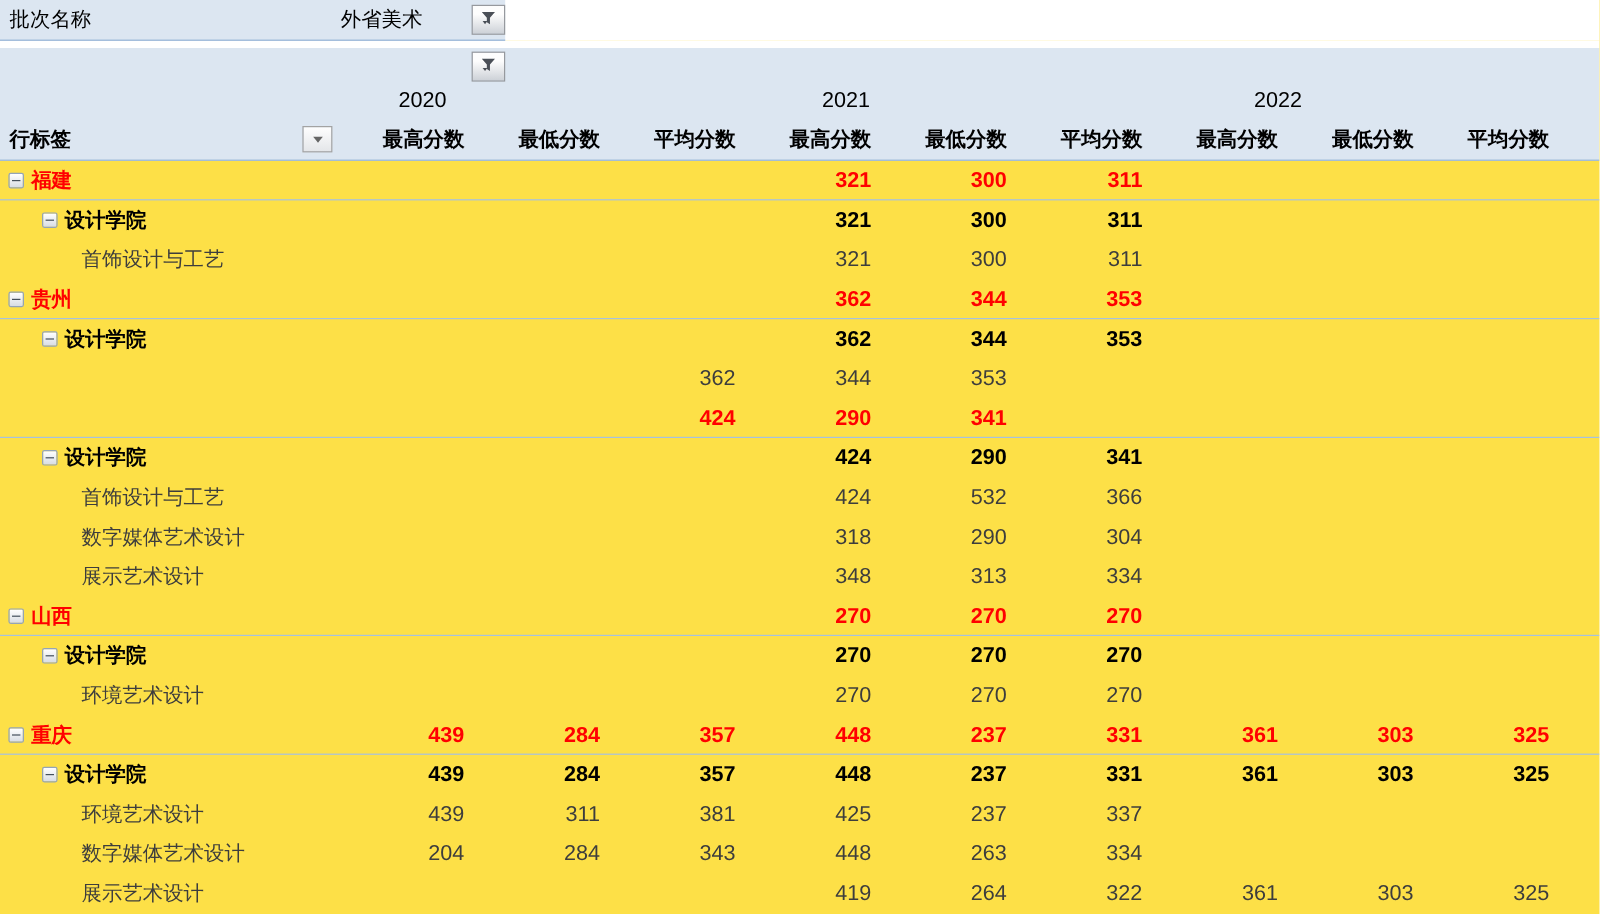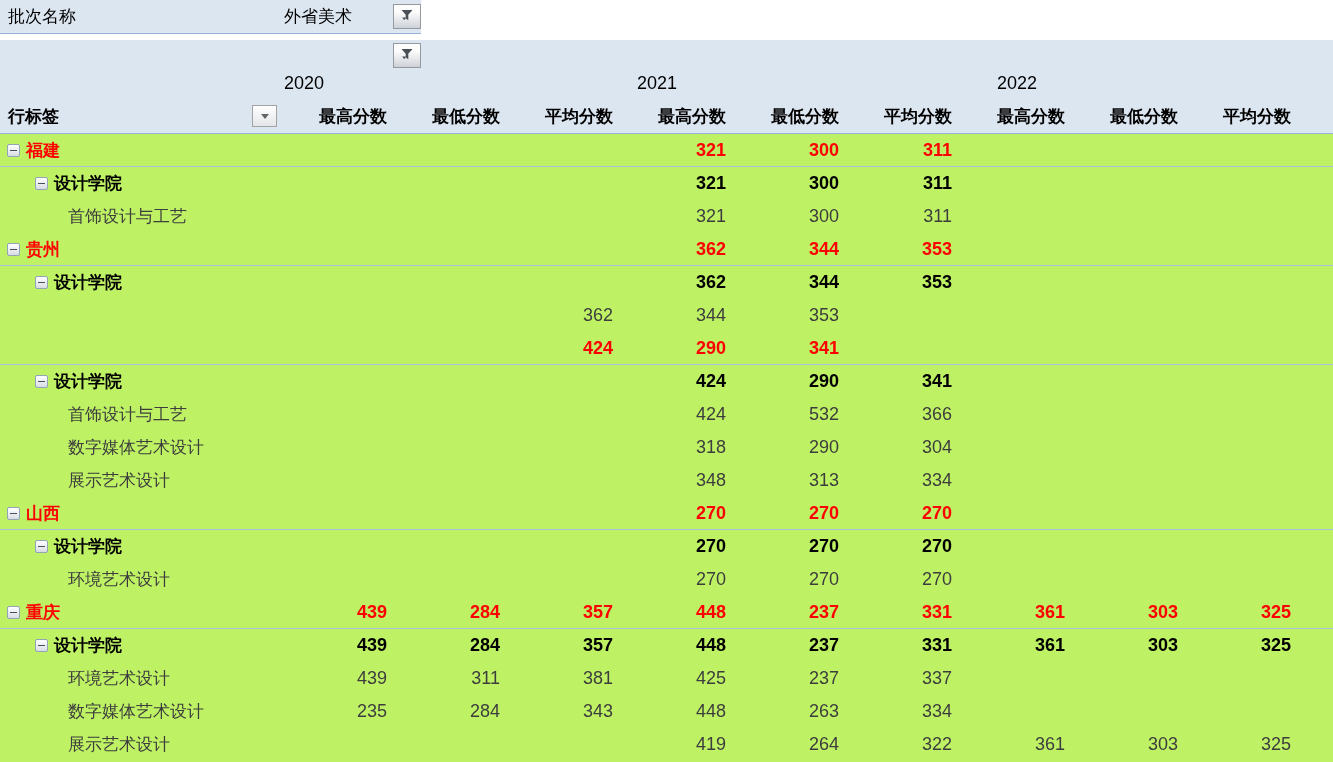--- a/index.html
+++ b/index.html
@@ -7,7 +7,7 @@
   .app {
     position:relative;
     width:1333px; height:762px;
-    background:#bef264;
+    background:#fde047;
     font-family:"Liberation Sans","DejaVu Sans",sans-serif;
     font-size:17px; color:#000;
     overflow:hidden;

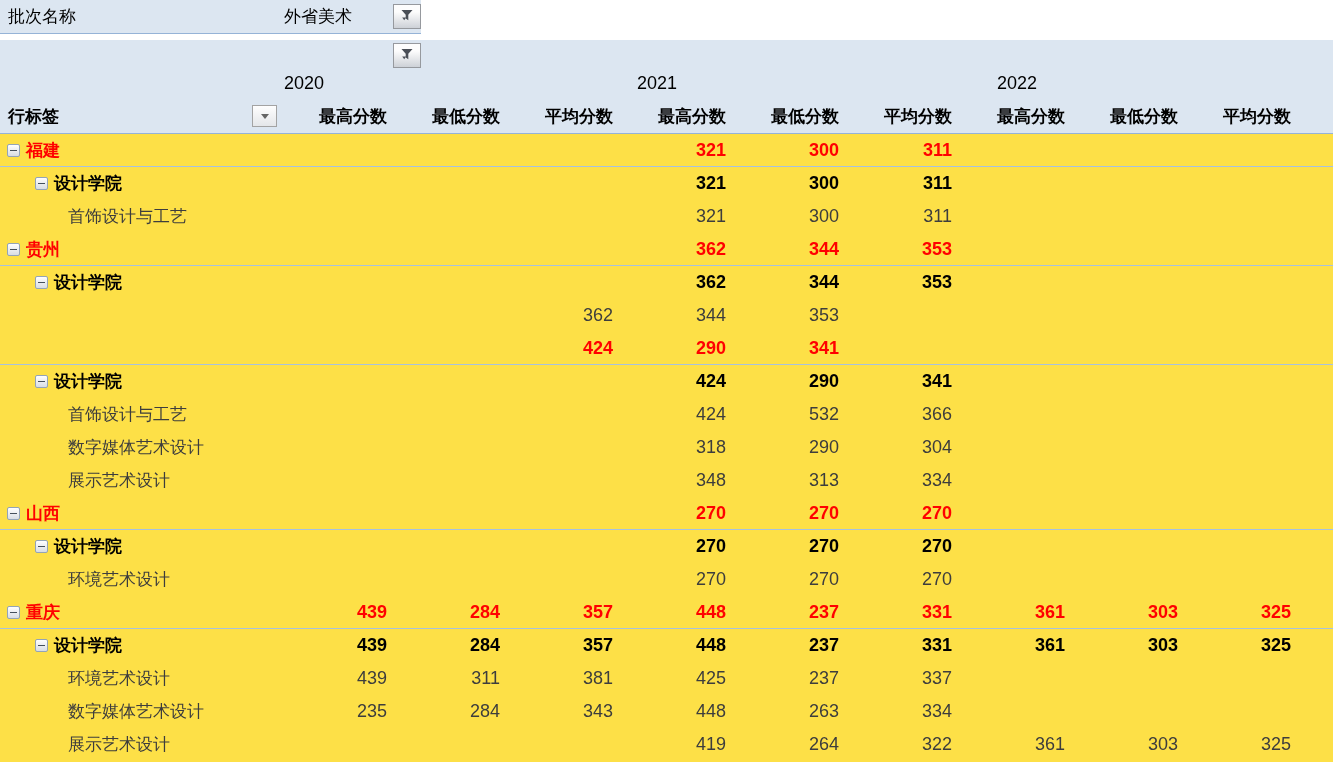--- a/index.html
+++ b/index.html
@@ -31,7 +31,7 @@
     border-bottom:1px solid #95B3D7;
   }
   .col-filter-row { position:relative; height:30px; }
-  .year-row { position:relative; height:30px; font-size:18px; }
+  .year-row { position:relative; height:30px; font-size:18px;margin-left:48px; }
   .year-label { position:absolute; top:3px; }
   .year-2020 { left:284px; }
   .year-2021 { left:637px; }

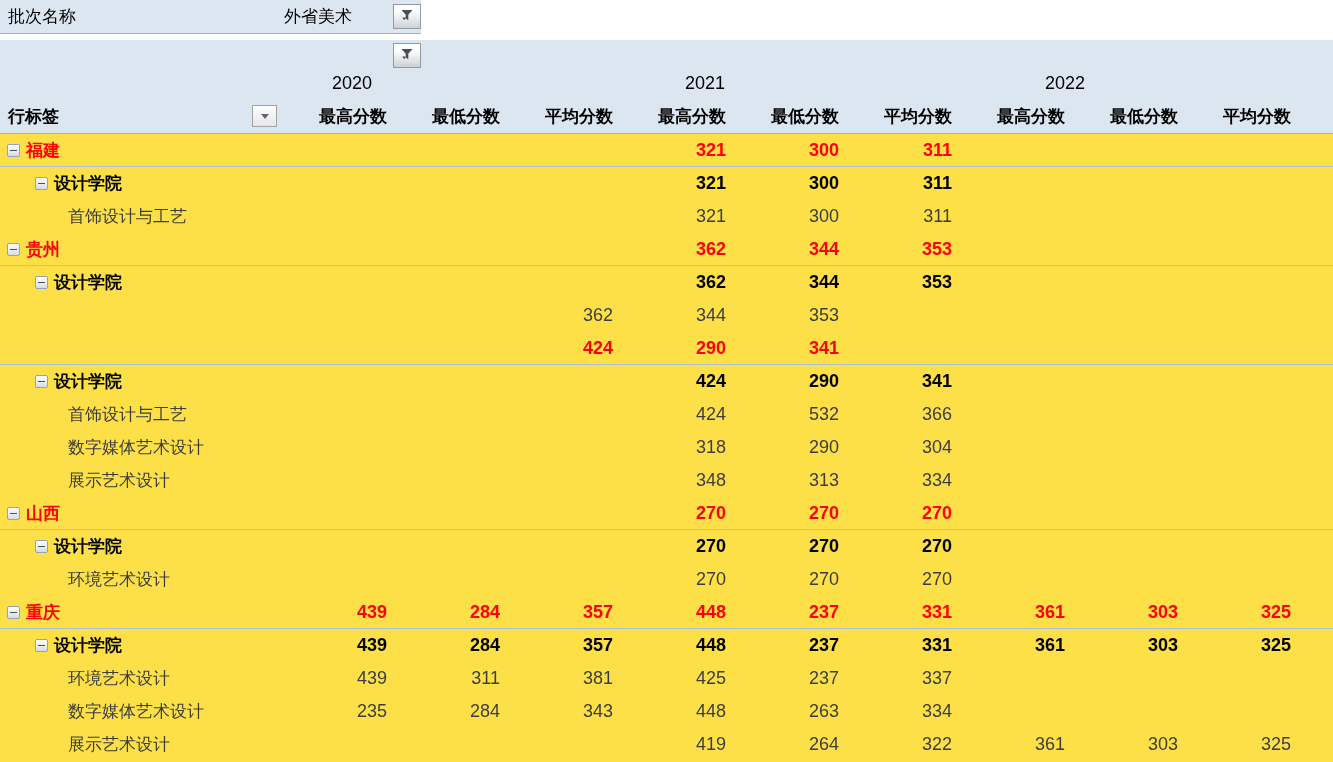--- a/index.html
+++ b/index.html
@@ -426,7 +426,7 @@
         <div class="cell label-cell major">
           <span class="lab">数字媒体艺术设计</span>
         </div>
-        <div class="cell num">235</div>
+        <div class="cell num">204</div>
         <div class="cell num">284</div>
         <div class="cell num">343</div>
         <div class="cell num">448</div>

